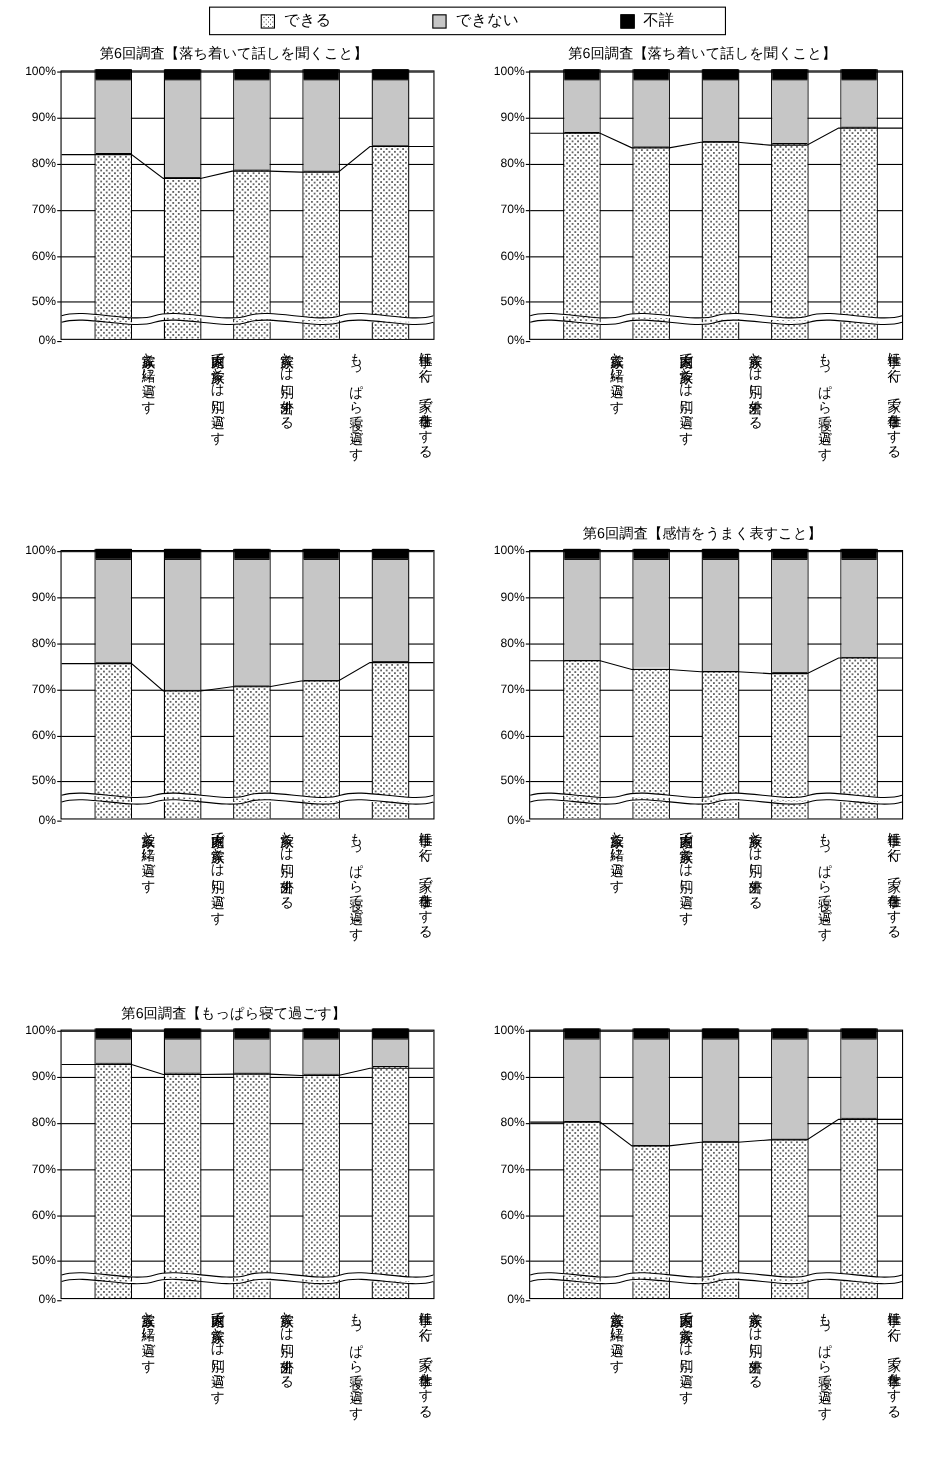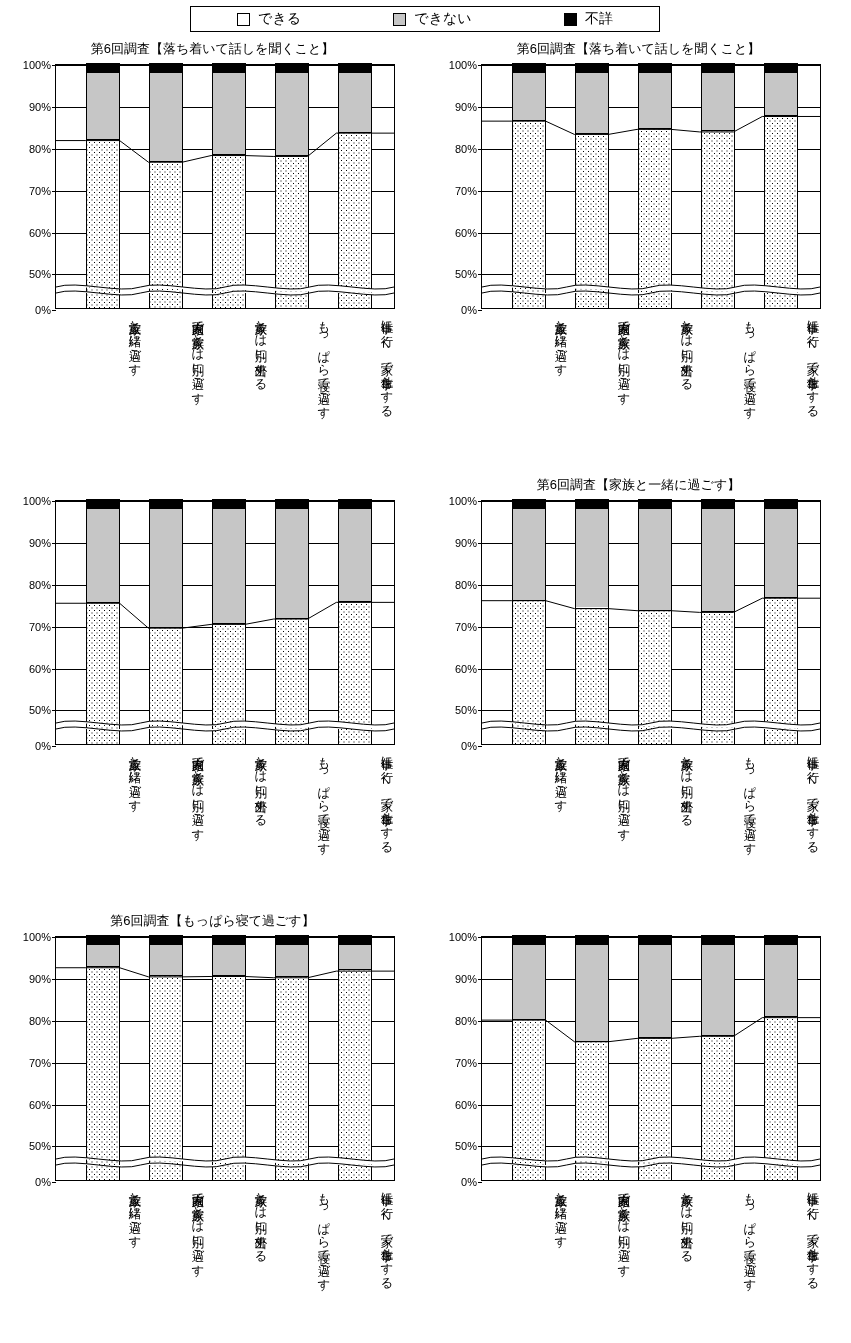--- a/index.html
+++ b/index.html
@@ -396,7 +396,7 @@
       </div>
     </div>
     <div class="chart-cell" style="left: 426px; top: 436px;">
-      <div class="chart-title">第6回調査【家族と一緒に過ごす】</div>
+      <div class="chart-title">第6回調査【感情をうまく表すこと】</div>
       <div class="plot">
         <div class="gridline" style="top: 0px;"></div>
         <div class="tickmark" style="top: 0px;"></div>

